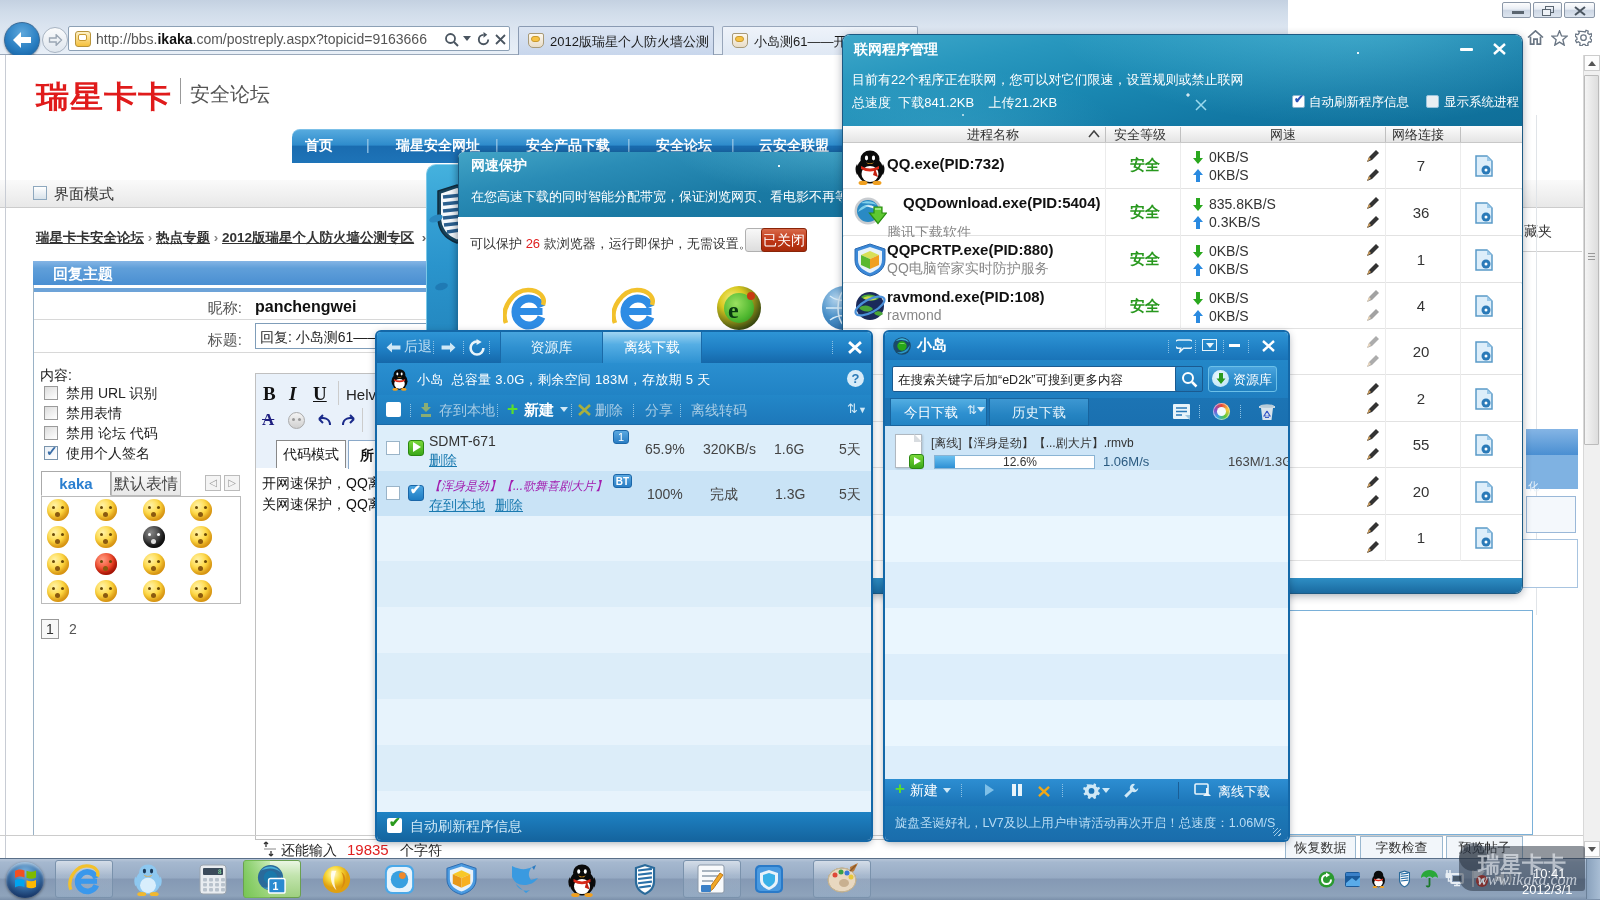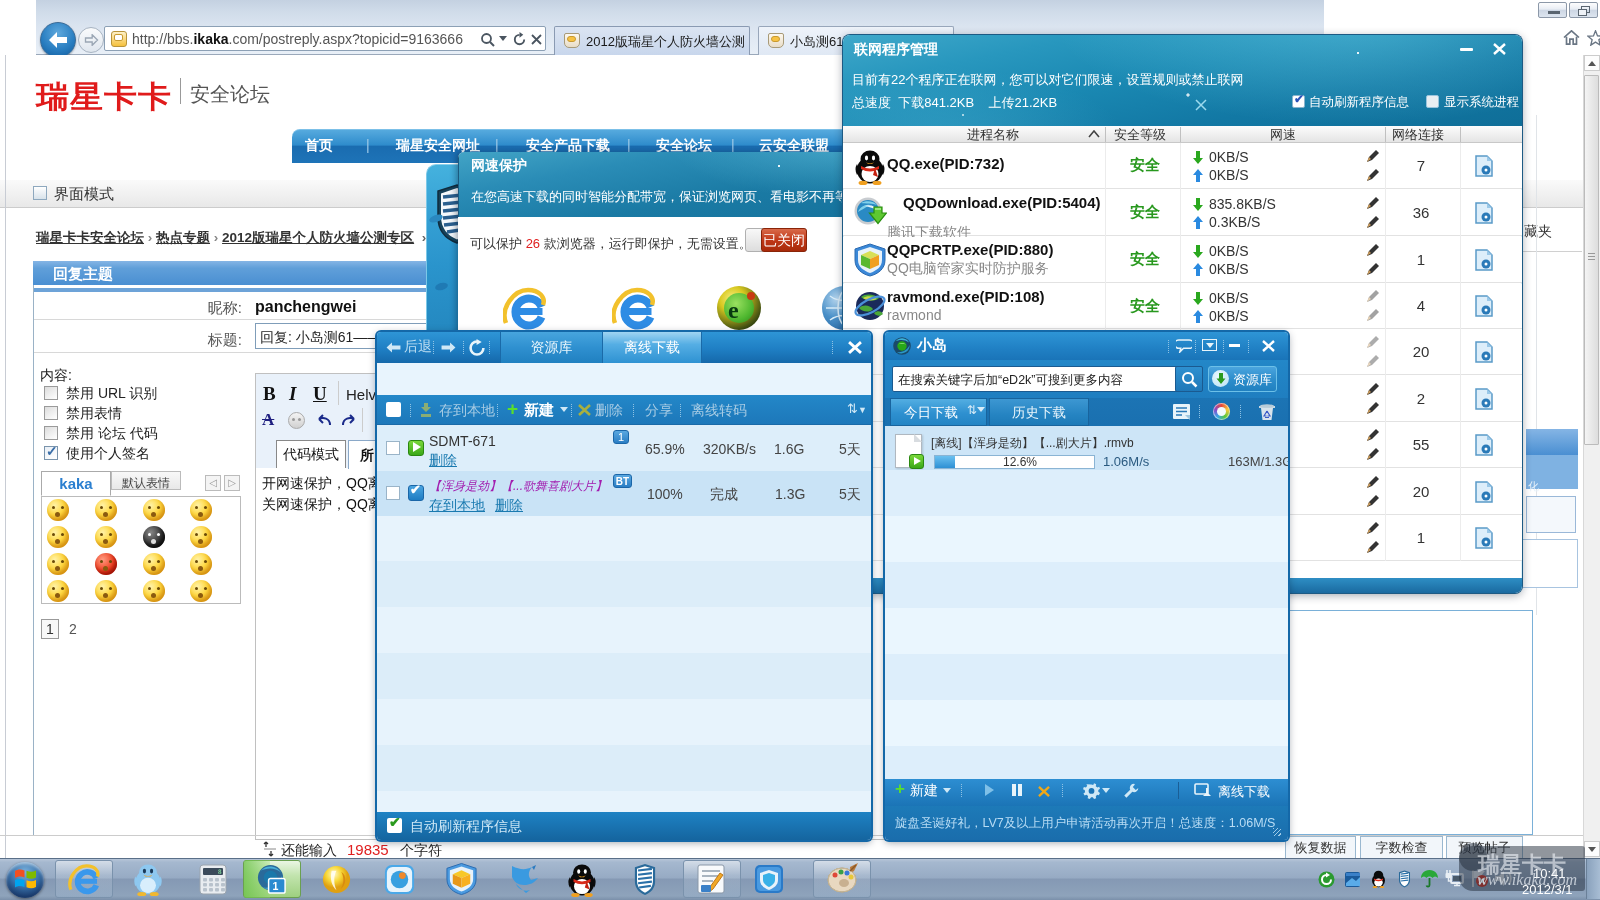--- a/index.html
+++ b/index.html
@@ -11,7 +11,7 @@
 
 #chrome { position:absolute; top:0; left:0; width:1288px; height:55px;
   background:linear-gradient(#c4d1e1 0%, #cfdbe9 20%, #d9e3ef 45%, #e2eaf4 75%, #e8eff7 100%);
-  border-bottom:1px solid #9aa8ba;margin-left:36px; }
+  border-bottom:1px solid #9aa8ba; }
 #chrome .winbtn { position:absolute; top:2px; height:16px; border:1px solid #8c98a8; border-radius:2px;
   background:linear-gradient(#fdfdfe 0%, #e8edf4 45%, #ccd6e4 50%, #dde5ef 100%); }
 #addrbar { position:absolute; top:26px; left:68px; width:442px; height:25px; background:#fff;

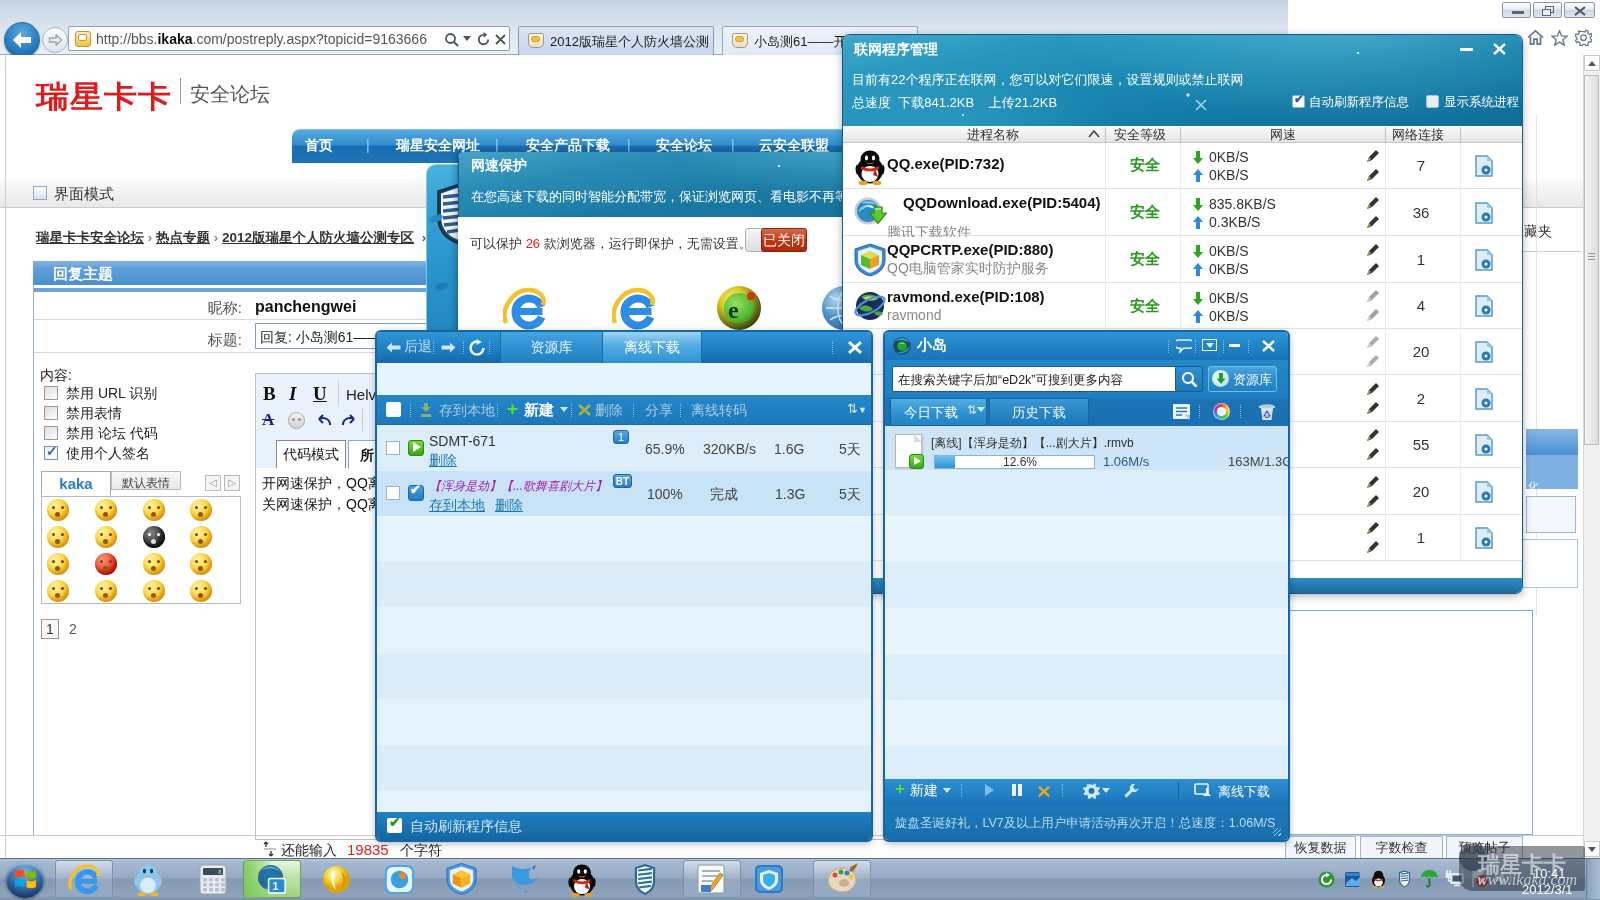--- a/index.html
+++ b/index.html
@@ -605,6 +605,21 @@
         </svg>
     </div>
 
+    <div class="abs" style="left:0;top:31px;width:494px;height:32px;background:linear-gradient(#2a8fd0,#2183c5);">
+      <svg class="abs" style="left:12px;top:5px;" width="21" height="23" viewBox="0 0 34 36">
+          <ellipse cx="17" cy="21" rx="13" ry="13.5" fill="#0a0a0a"></ellipse>
+          <ellipse cx="17" cy="10" rx="9.5" ry="8.5" fill="#0a0a0a"></ellipse>
+          <ellipse cx="17" cy="25" rx="8.5" ry="8" fill="#fff"></ellipse>
+          <ellipse cx="13.5" cy="9" rx="1.6" ry="2.4" fill="#fff"></ellipse>
+          <ellipse cx="20.5" cy="9" rx="1.6" ry="2.4" fill="#fff"></ellipse>
+          <path d="M13 13 Q17 16 21 13 L19 15 L15 15 Z" fill="#f0a020"></path>
+          <path d="M8 17 Q17 22 26 17 L26 20 Q17 25 8 20 Z" fill="#d82a1a"></path>
+          <ellipse cx="10" cy="34" rx="4.5" ry="2.2" fill="#f0a020"></ellipse>
+          <ellipse cx="24" cy="34" rx="4.5" ry="2.2" fill="#f0a020"></ellipse>
+        </svg>
+      <div class="abs" style="left:40px;top:8px;font-size:13px;color:#fff;letter-spacing:.3px;">小岛&nbsp;&nbsp;总容量 3.0G，剩余空间 183M，存放期 5 天</div>
+      <div class="abs" style="left:470px;top:7px;width:17px;height:17px;border-radius:50%;background:#d8ecf8;color:#2a7ab8;font-size:13px;font-weight:bold;text-align:center;line-height:17px;">?</div>
+    </div>
 
     <div class="abs" style="left:0;top:63px;width:494px;height:30px;background:linear-gradient(#2387c8,#1d78ba);border-bottom:1px solid #1a6aa8;">
       <div class="abs" style="left:9px;top:7px;width:15px;height:15px;background:#fff;border-radius:2px;"></div>

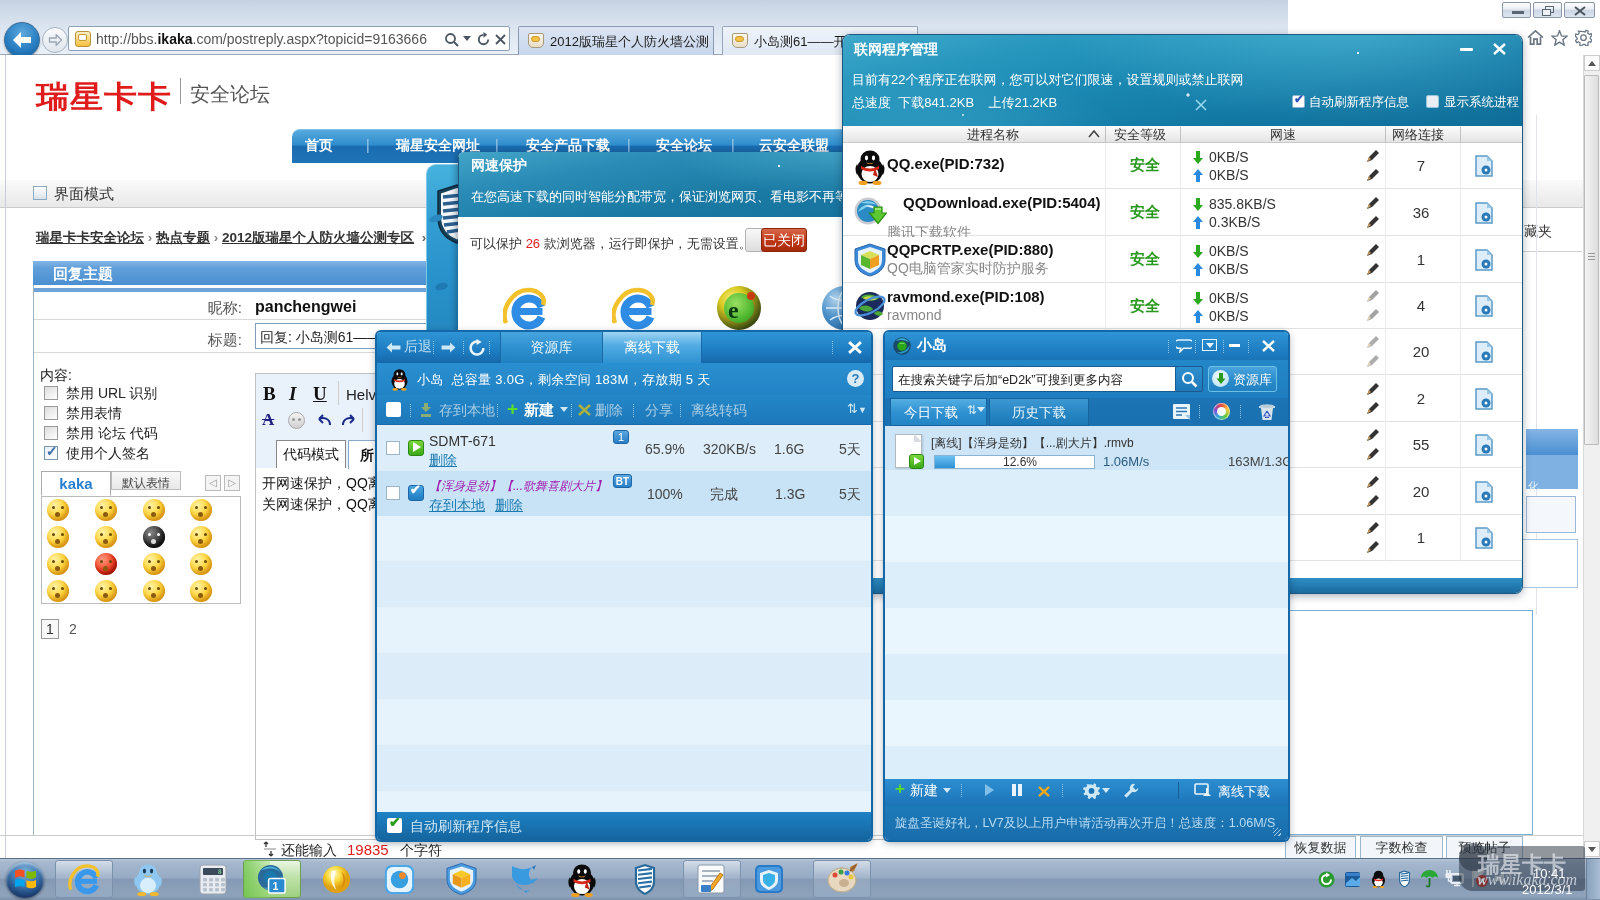--- a/index.html
+++ b/index.html
@@ -169,7 +169,7 @@
     <div class="abs" style="left:66px;top:390px;font-size:14px;color:#222;">使用个人签名</div>
 
     <div class="abs" style="left:41px;top:416px;width:70px;height:25px;border:1px solid #aaa;border-bottom:1px solid #fff;background:#fff;z-index:2;text-align:center;font-size:15px;font-weight:bold;color:#2a7fd0;line-height:23px;">kaka</div>
-    <div class="abs" style="left:111px;top:416px;width:70px;height:19px;border:1px solid #bbb;background:linear-gradient(#f8f8f8,#e8e8e8);text-align:center;font-size:12px;color:#444;line-height:23px;">默认表情</div>
+    <div class="abs" style="left:111px;top:416px;width:70px;height:25px;border:1px solid #bbb;background:linear-gradient(#f8f8f8,#e8e8e8);text-align:center;font-size:16px;color:#444;line-height:23px;">默认表情</div>
     <div class="abs" style="left:205px;top:420px;width:16px;height:16px;border:1px solid #bbb;background:#f4f4f4;text-align:center;font-size:10px;color:#999;line-height:14px;">◁</div>
     <div class="abs" style="left:224px;top:420px;width:16px;height:16px;border:1px solid #bbb;background:#f4f4f4;text-align:center;font-size:10px;color:#999;line-height:14px;">▷</div>
     <div class="abs" style="left:41px;top:441px;width:200px;height:108px;border:1px solid #bbb;background:#fff;" id="emotes">

